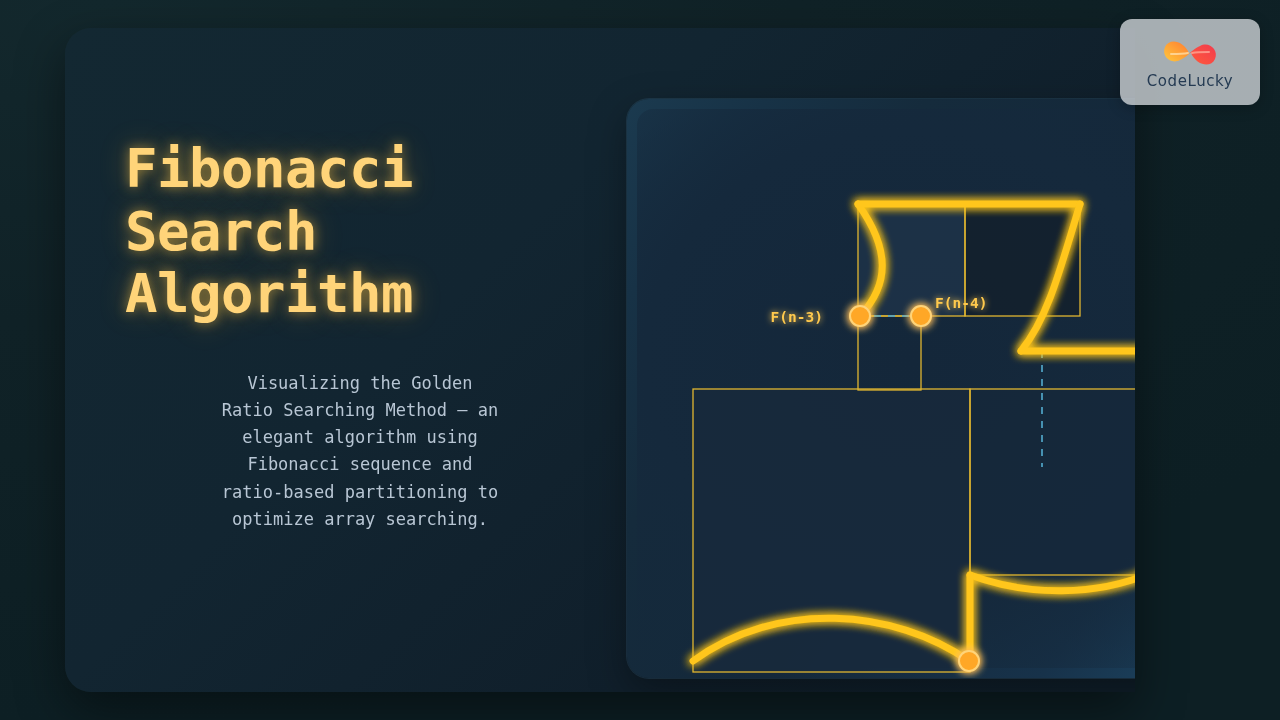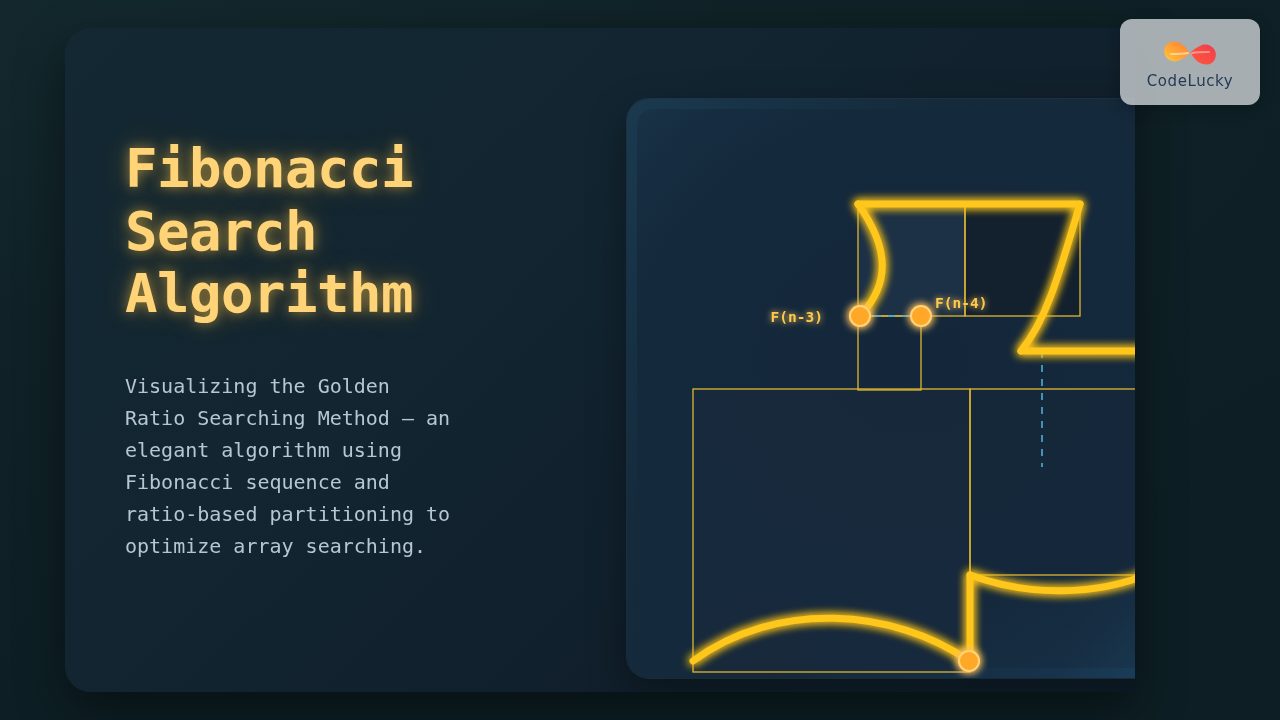--- a/index.html
+++ b/index.html
@@ -61,10 +61,11 @@
   }
   #page-subtitle {
     margin-top: 44px;
-    font-size: 20px;
+    font-size: 17px;
     line-height: 1.60;
     color: #b8c6d4;
     white-space: pre-line;
+    text-align: center;
   }
 
   

